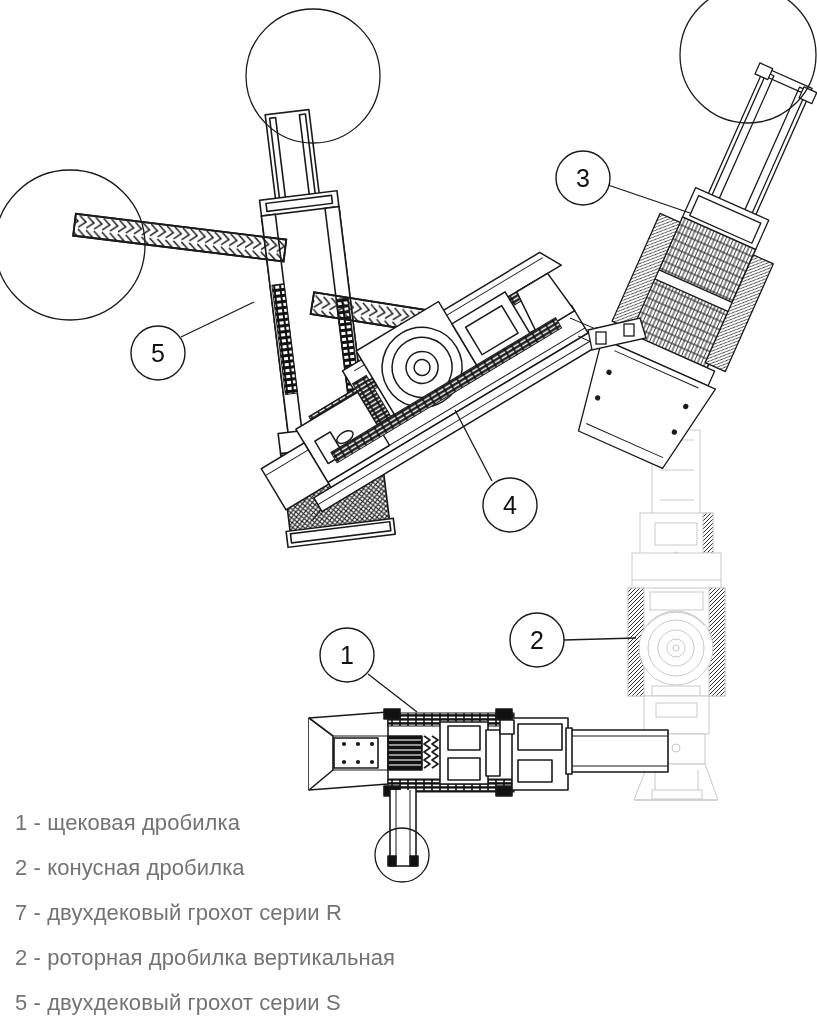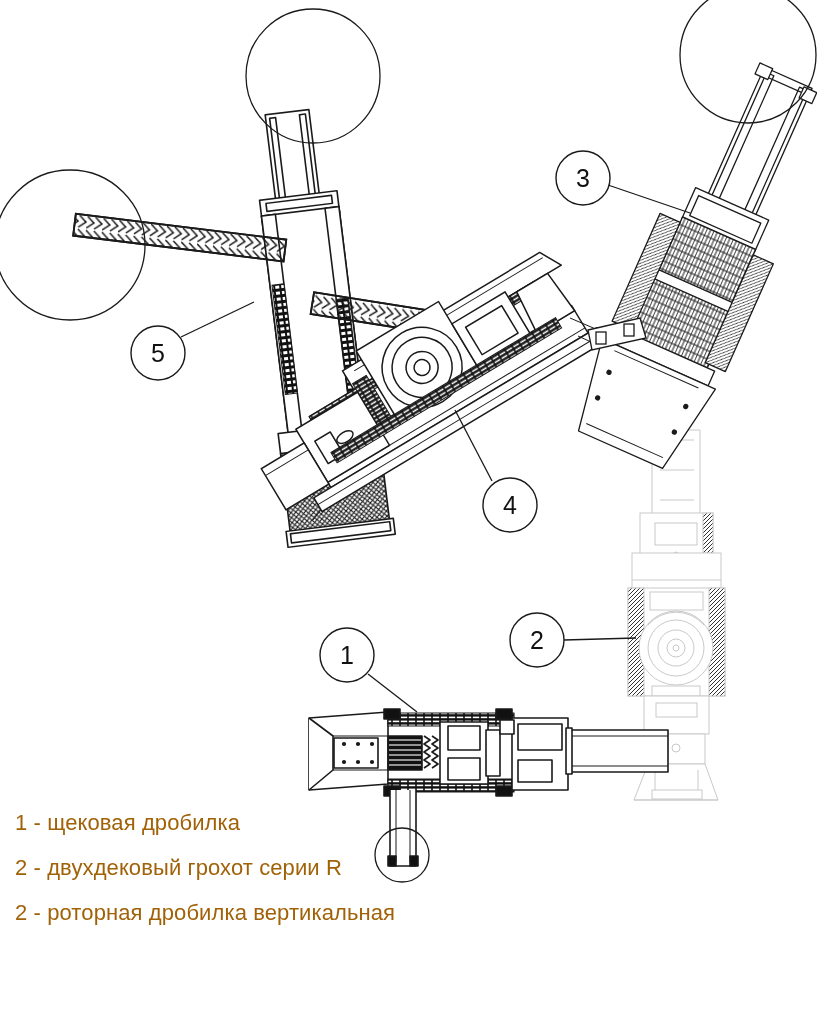--- a/index.html
+++ b/index.html
@@ -40,7 +40,7 @@
     height: 45px;
     line-height: 45px;
     font-size: 22px;
-    color: #a16207;
+    color: #737373;
     white-space: nowrap;
     letter-spacing: 0.1px;
   }

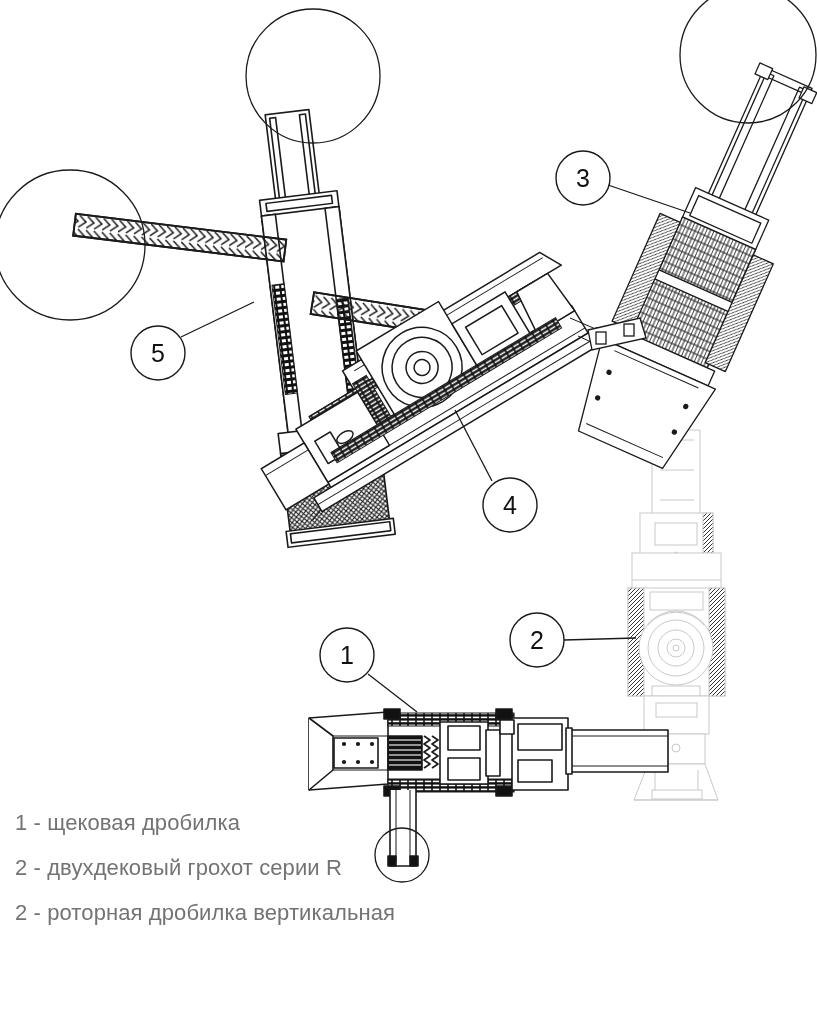--- a/index.html
+++ b/index.html
@@ -352,6 +352,7 @@
 
   <div class="legend">
     <div class="legend-row">1 - щековая дробилка</div>
+    <div class="legend-row">2 - конусная дробилка</div>
     <div class="legend-row">2 - двухдековый грохот серии R</div>
     <div class="legend-row">2 - роторная дробилка вертикальная</div>
   </div>

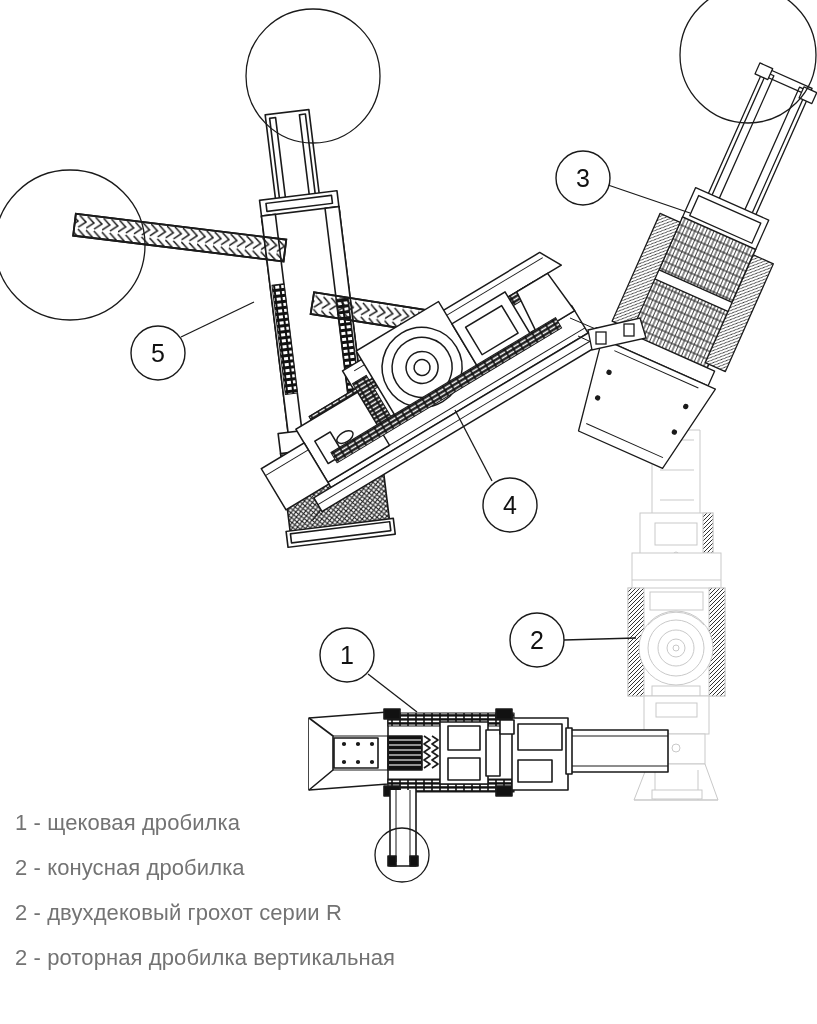--- a/index.html
+++ b/index.html
@@ -353,7 +353,7 @@
   <div class="legend">
     <div class="legend-row">1 - щековая дробилка</div>
     <div class="legend-row">2 - конусная дробилка</div>
-    <div class="legend-row">2 - двухдековый грохот серии R</div>
+    <div class="legend-row">7 - двухдековый грохот серии R</div>
     <div class="legend-row">2 - роторная дробилка вертикальная</div>
   </div>
 

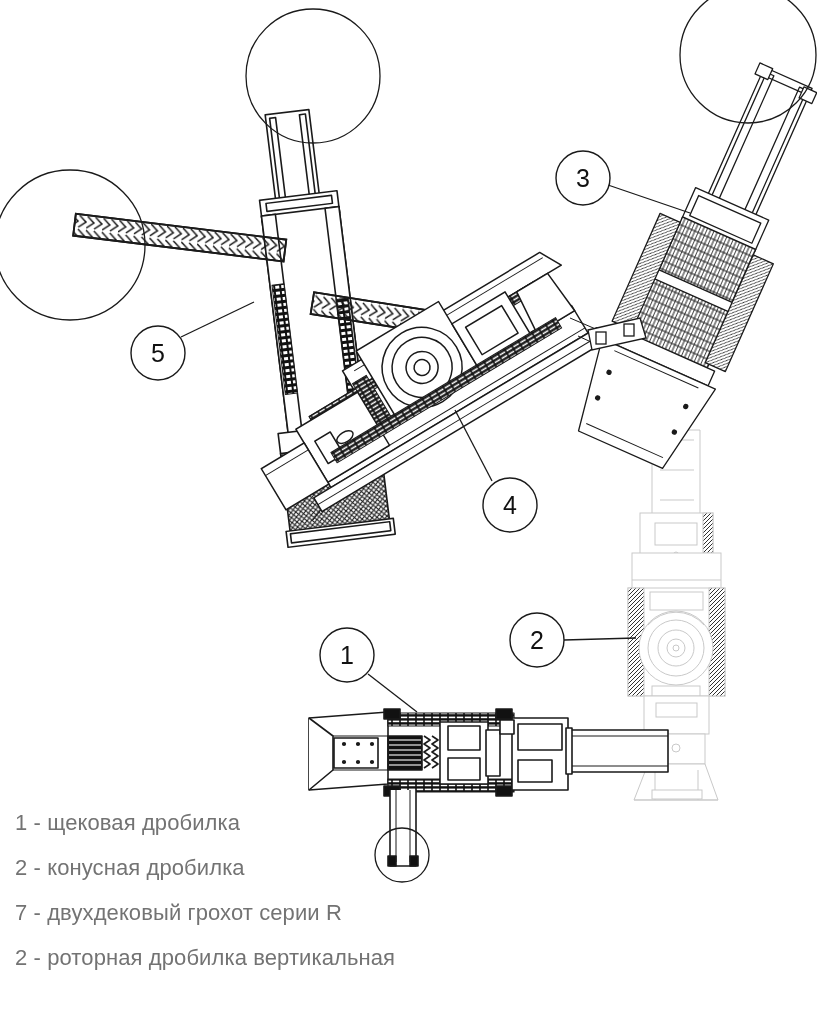--- a/index.html
+++ b/index.html
@@ -355,6 +355,7 @@
     <div class="legend-row">2 - конусная дробилка</div>
     <div class="legend-row">7 - двухдековый грохот серии R</div>
     <div class="legend-row">2 - роторная дробилка вертикальная</div>
+    <div class="legend-row">5 - двухдековый грохот серии S</div>
   </div>
 
 </div>

